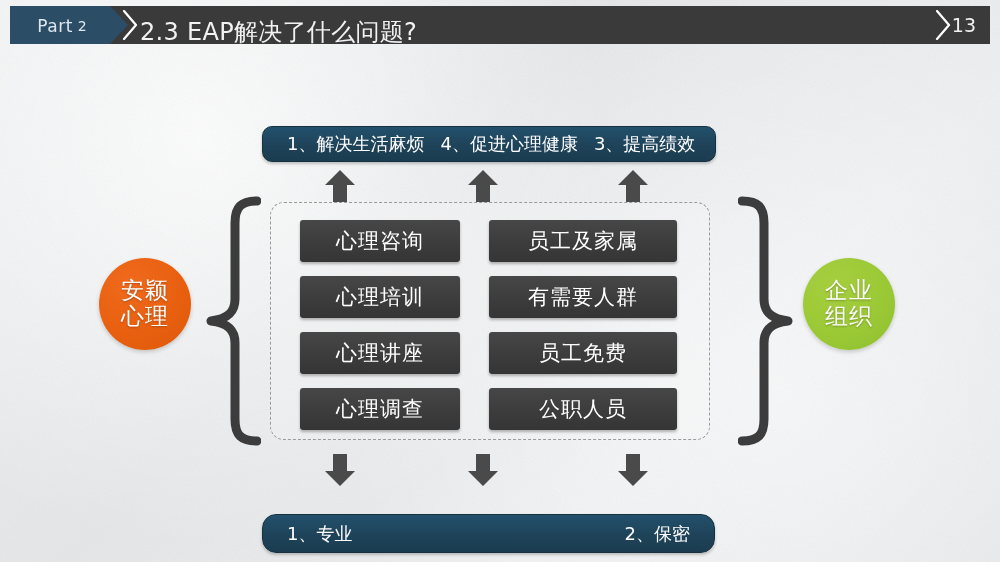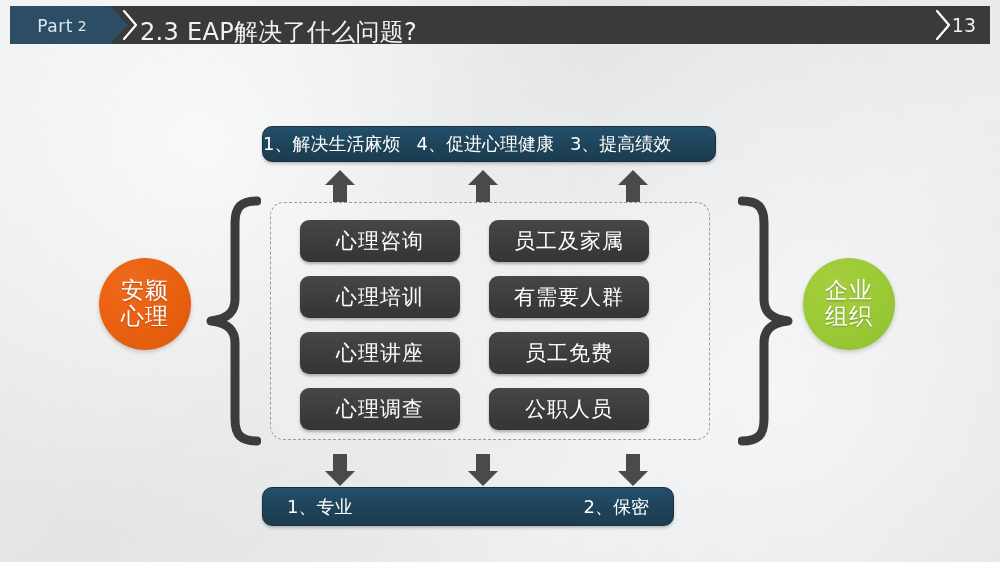--- a/index.html
+++ b/index.html
@@ -128,7 +128,7 @@
     top: 126px;
     width: 454px;
     height: 36px;
-    padding: 0 0;
+    padding: 0 24px;
     font-size: 18px;
     justify-content: flex-start;
     gap: 0;

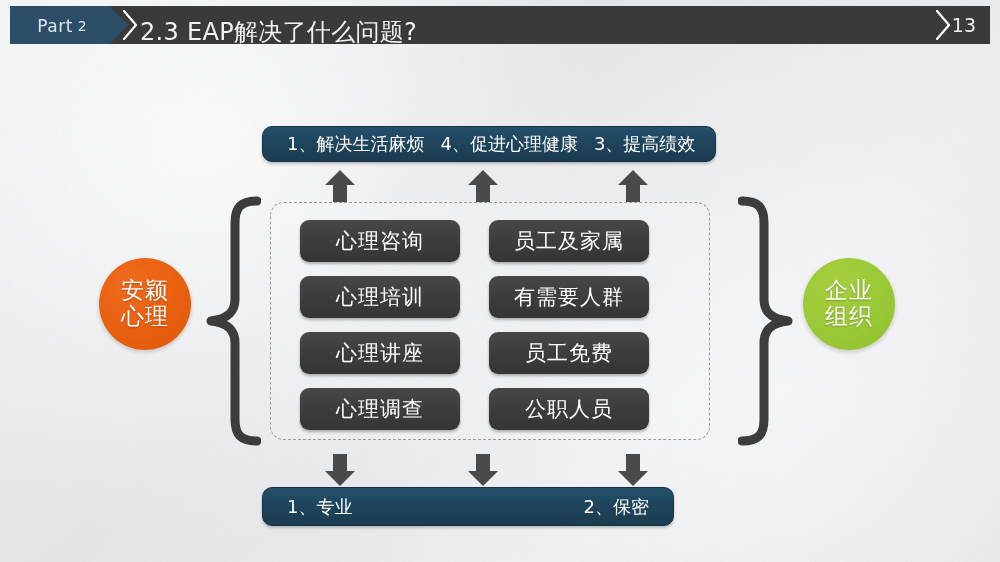--- a/index.html
+++ b/index.html
@@ -172,7 +172,7 @@
   .pill {
     position: absolute;
     height: 42px;
-    border-radius: 9px;
+    border-radius: 3px;
     background: linear-gradient(180deg, #474747 0%, #3c3c3c 55%, #353535 100%);
     color: #ffffff;
     display: flex;

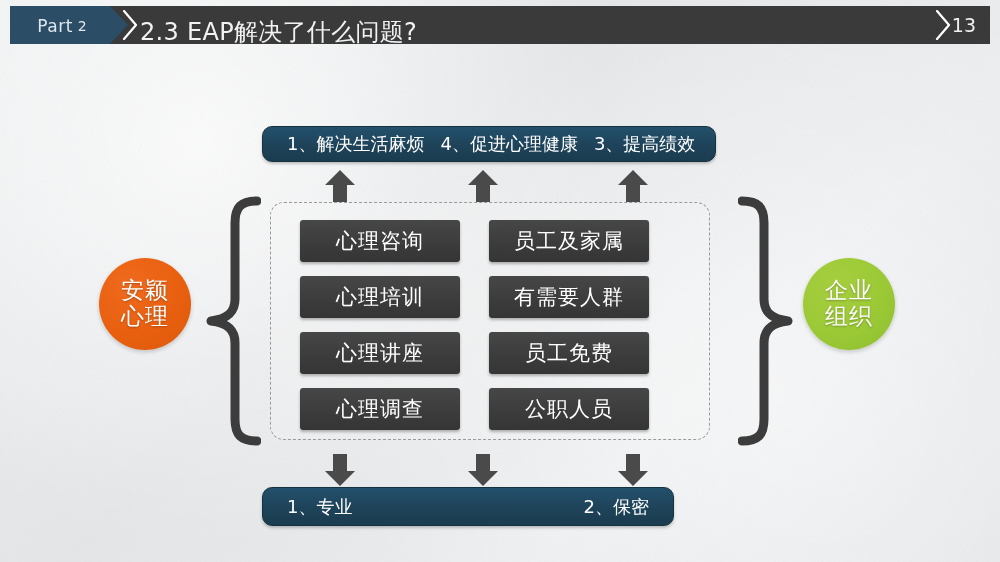--- a/index.html
+++ b/index.html
@@ -185,7 +185,7 @@
   }
 
   .col-left  { left: 300px; width: 160px; }
-  .col-right { left: 489px; width: 160px; }
+  .col-right { left: 489px; width: 188px; }
 
   .row0 { top: 220px; }
   .row1 { top: 276px; }

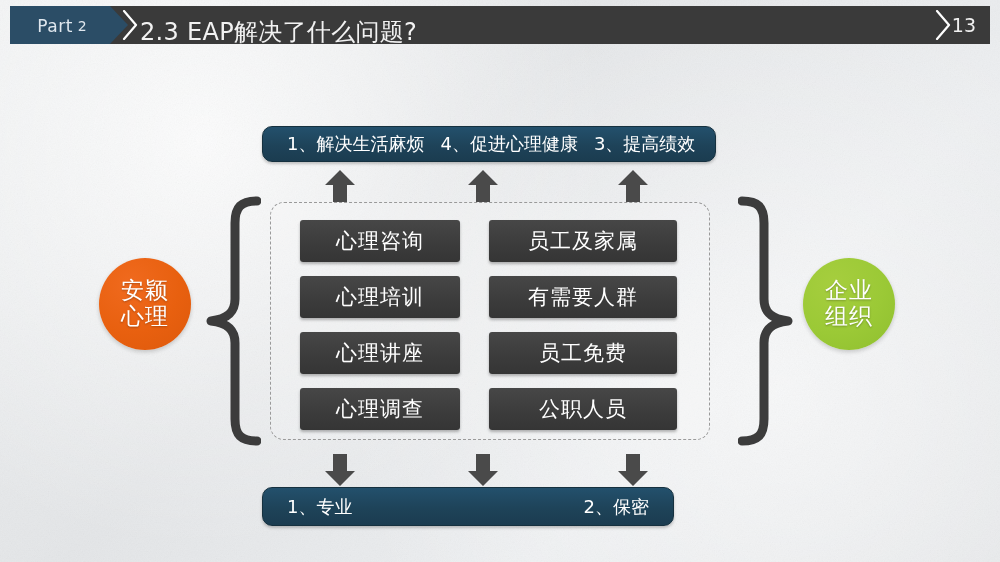--- a/index.html
+++ b/index.html
@@ -139,12 +139,13 @@
 
   #bottom-bar {
     left: 262px;
-    top: 487px;
-    width: 412px;
+    top: 514px;
+    width: 453px;
     height: 39px;
     padding: 0 24px;
     font-size: 18px;
     justify-content: space-between;
+    border-radius: 14px;
   }
   #bottom-bar .seg { white-space: nowrap; }
 

